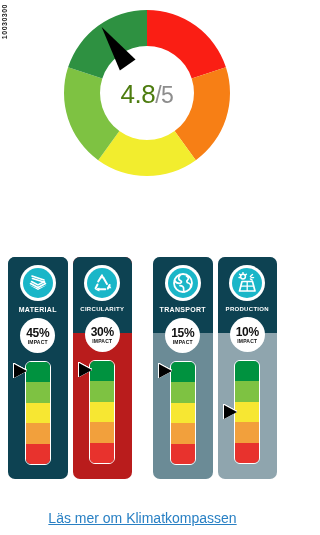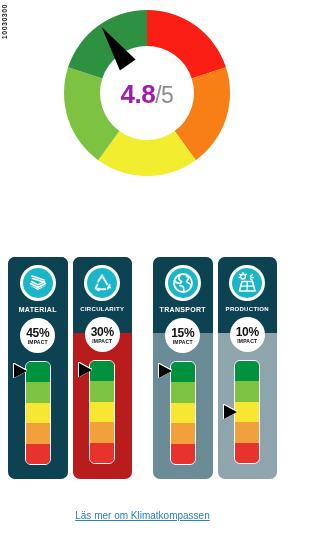--- a/index.html
+++ b/index.html
@@ -45,7 +45,7 @@
     font-family: "Liberation Sans", sans-serif;
     transform: translateY(1px);
   }
-  .score-main { font-size: 26px; font-weight: 700; color: #a21caf; letter-spacing: -0.5px; }
+  .score-main { font-size: 26px; font-weight: 400; color: #4d7c0f; letter-spacing: -0.5px; }
   .score-max  { font-size: 23px; font-weight: 400; color: #8d8d8d; letter-spacing: -0.5px; }
 
   

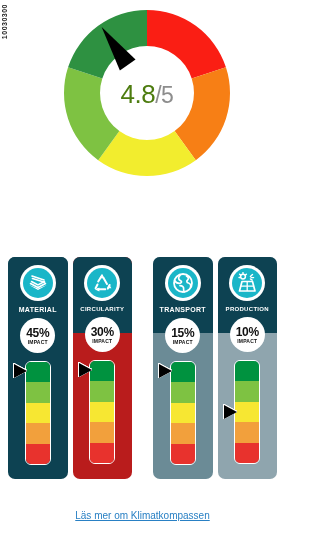--- a/index.html
+++ b/index.html
@@ -151,7 +151,7 @@
     left: 0; top: 510px;
     width: 285px;
     text-align: center;
-    font-size: 10px;
+    font-size: 14px;
     color: #2980c4;
     text-decoration: underline;
     cursor: pointer;

